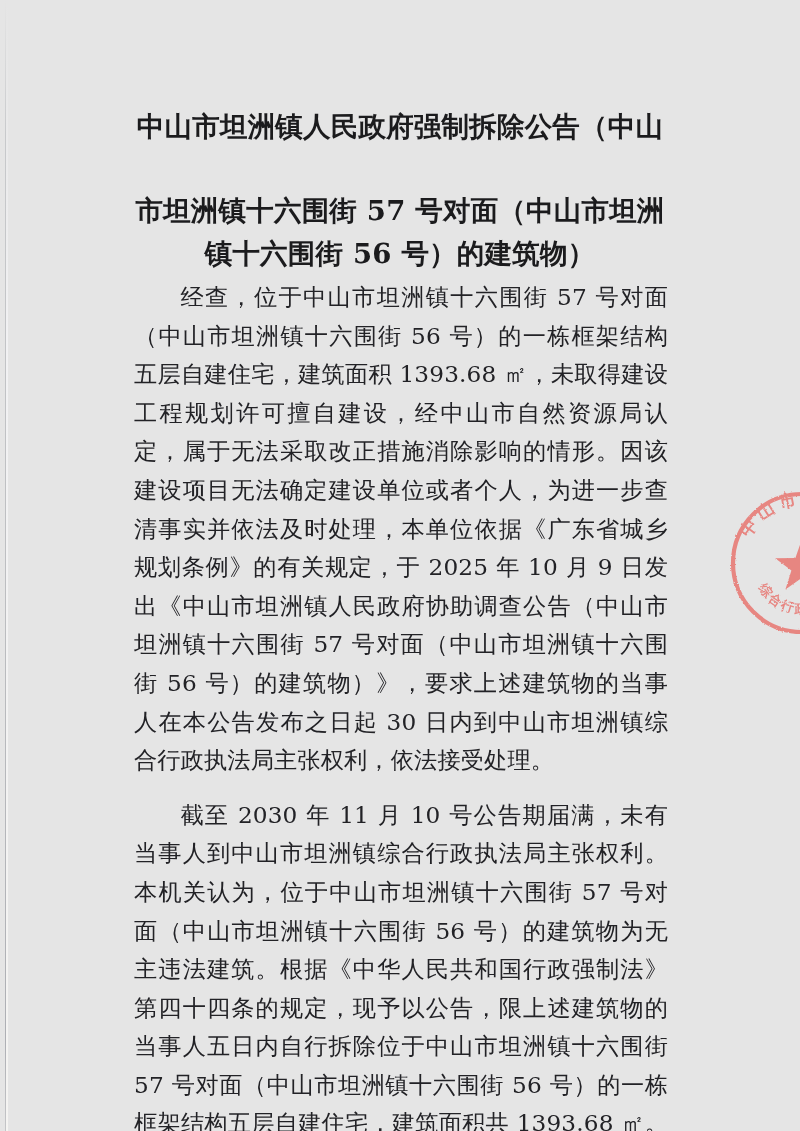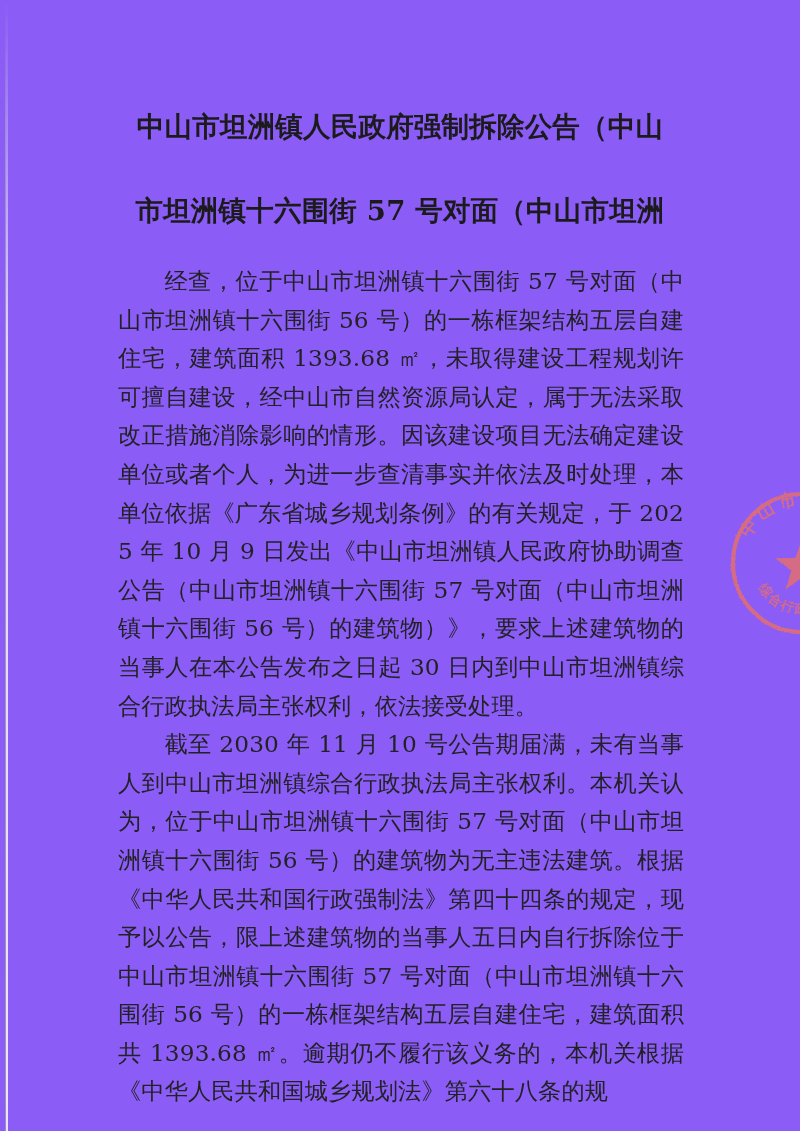--- a/index.html
+++ b/index.html
@@ -19,7 +19,7 @@
     position: relative;
     width: 800px;
     height: 1131px;
-    background: #8b5cf6;
+    background: #e5e5e5;
     overflow: hidden;
   }
 

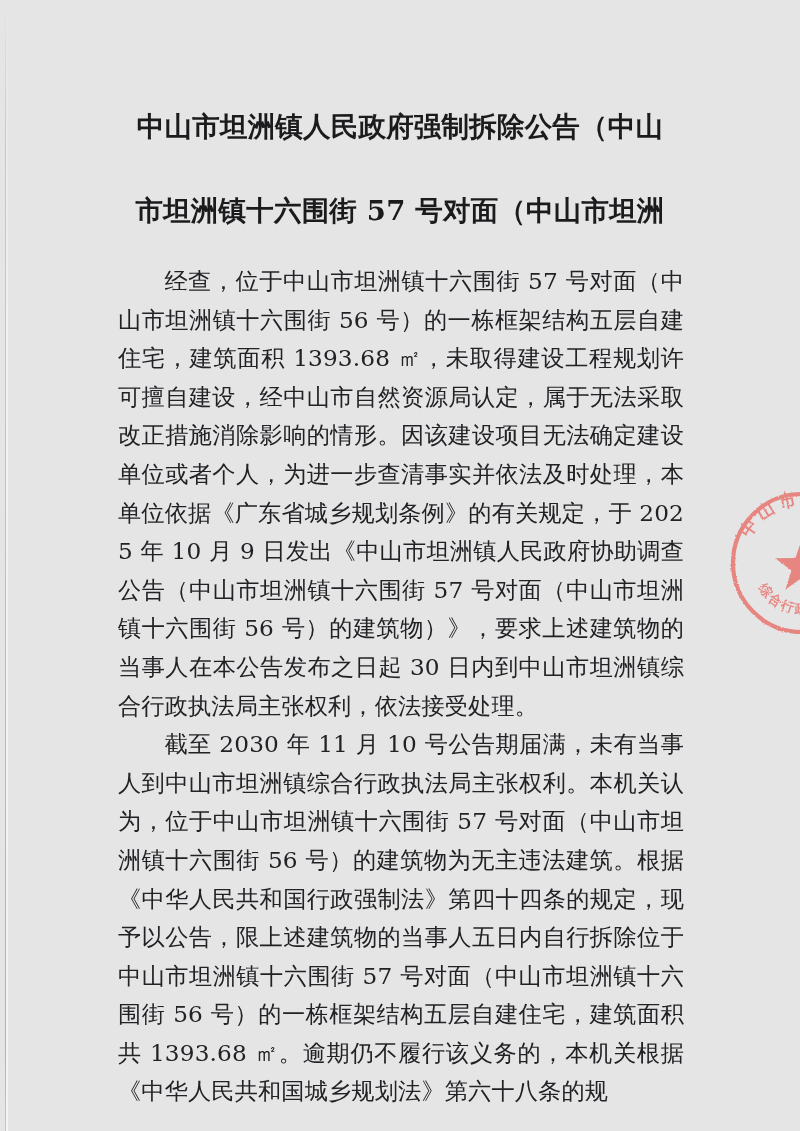--- a/index.html
+++ b/index.html
@@ -113,6 +113,7 @@
   <div class="doc-title">
     <span class="tline l1">中山市坦洲镇人民政府强制拆除公告（中山</span>
     <span class="tline l2">市坦洲镇十六围街 57 号对面（中山市坦洲</span>
+    <span class="tline l3">镇十六围街 56 号）的建筑物）</span>
   </div>
 
   <div class="body-block">

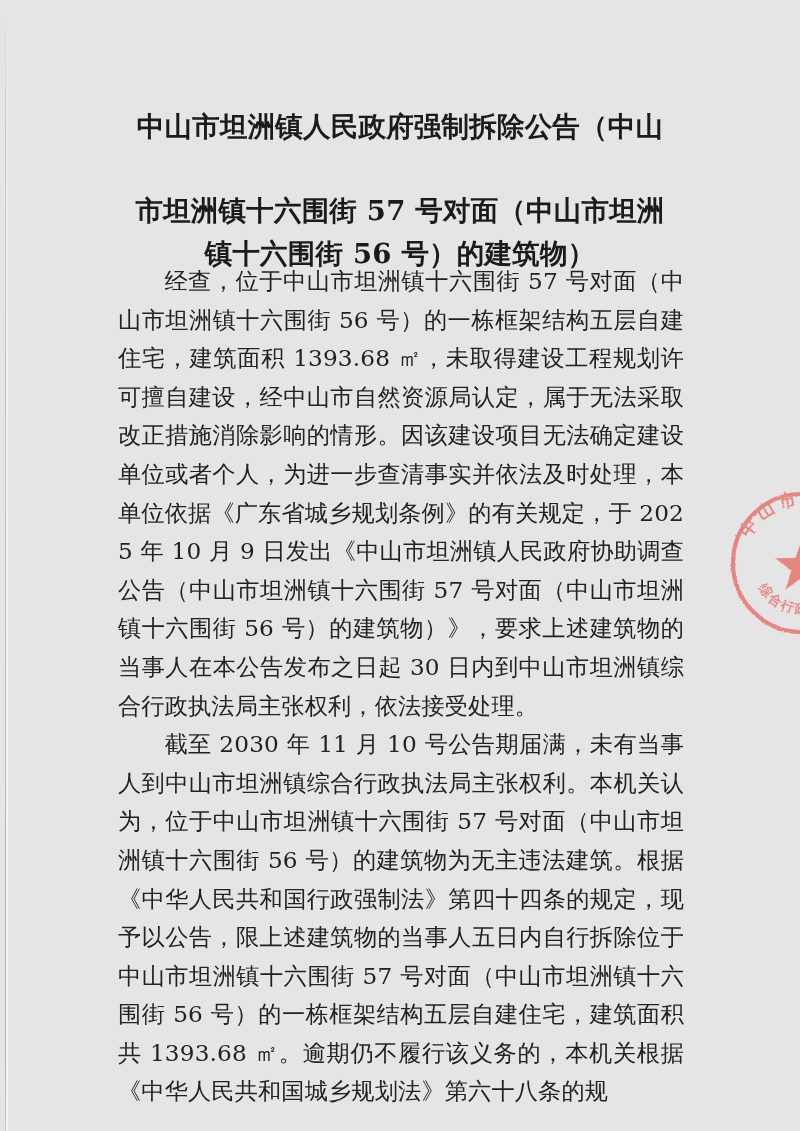--- a/index.html
+++ b/index.html
@@ -77,7 +77,7 @@
     width: 566px;
   }
   .para {
-    margin: 0;
+    margin: 16px;
     font-family: "DejaVu Serif", "Liberation Serif", serif;
     font-size: 23.2px;
     line-height: 38.6px;

